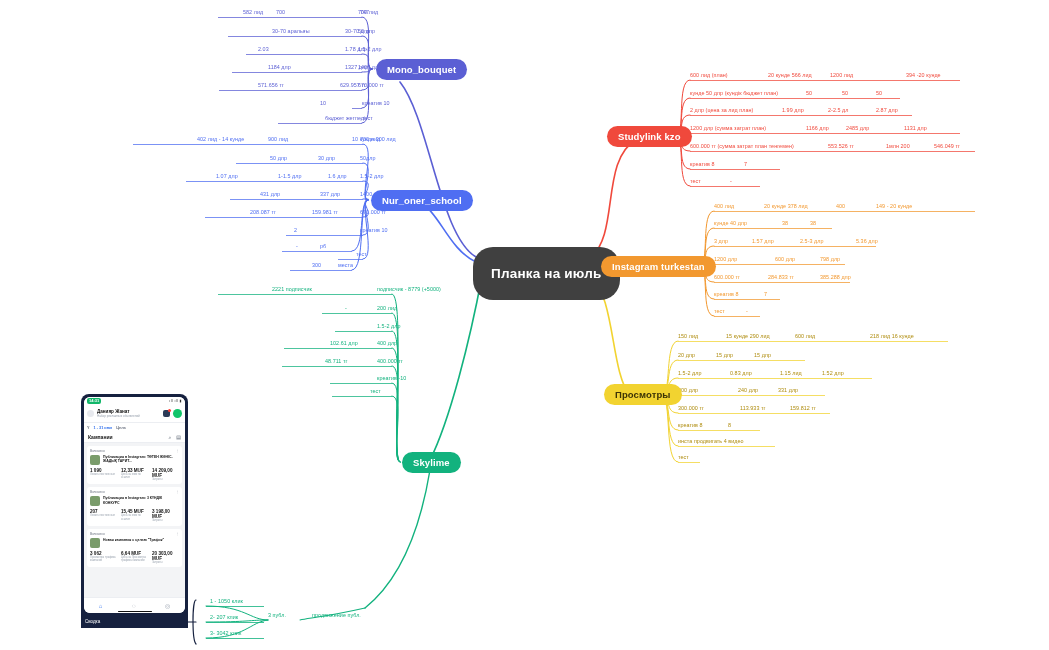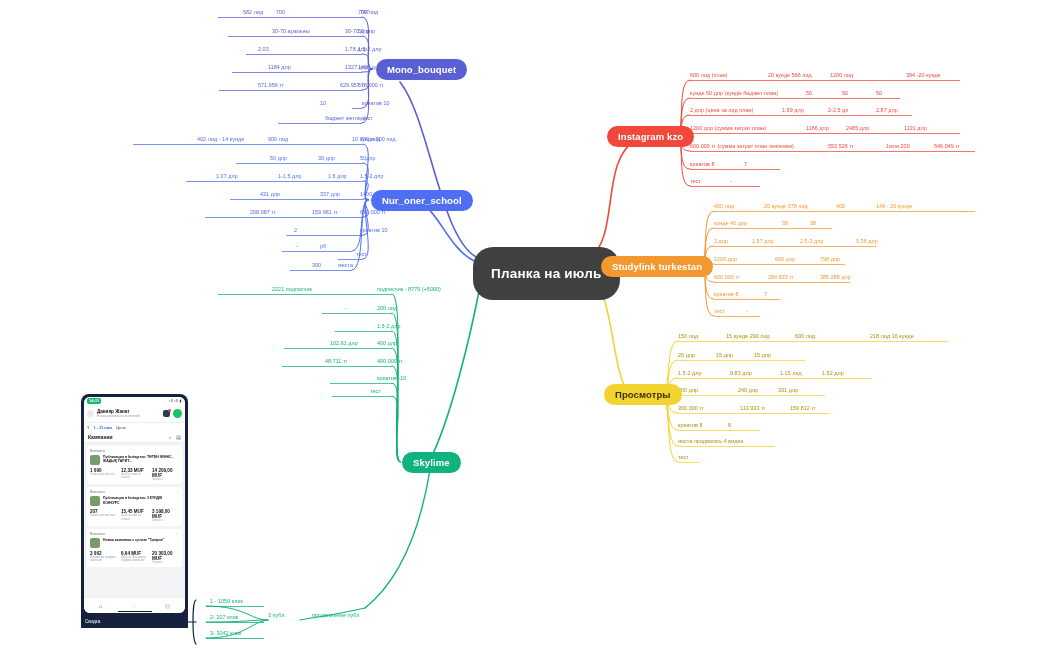--- a/index.html
+++ b/index.html
@@ -150,7 +150,7 @@
   <div class="branch-node" style="left:376px; top:59px; background:#5b5fd4;">Mono_bouquet</div>
   <div class="branch-node" style="left:371px; top:190px; background:#4f6ef2;">Nur_oner_school</div>
   <div class="branch-node" style="left:402px; top:452px; background:#12b27e;">Skylime</div>
-  <div class="branch-node" style="left:607px; top:126px; background:#f0493c;">Instagram kzo</div>
+  <div class="branch-node" style="left:607px; top:126px; background:#f0493c;">Studylink kzo</div>
   <div class="branch-node" style="left:601px; top:256px; background:#f2982f;">Studylink turkestan</div>
   <div class="branch-node" style="left:604px; top:384px; background:#f2d330; color:#3d3406;">Просмотры</div>
 

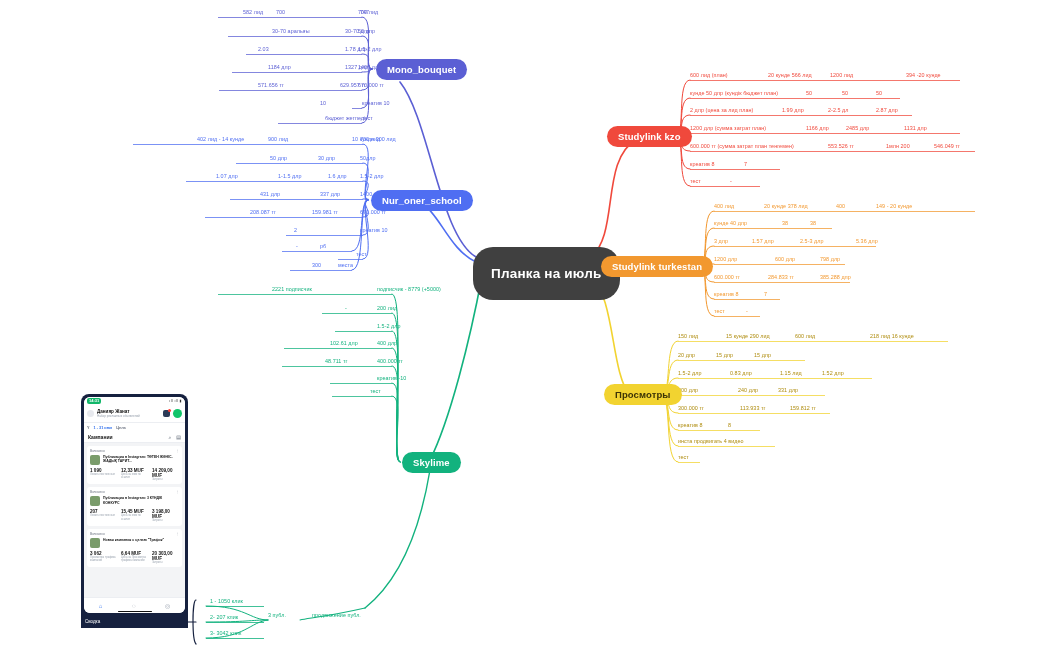--- a/index.html
+++ b/index.html
@@ -151,7 +151,7 @@
   <div class="branch-node" style="left:371px; top:190px; background:#4f6ef2;">Nur_oner_school</div>
   <div class="branch-node" style="left:402px; top:452px; background:#12b27e;">Skylime</div>
   <div class="branch-node" style="left:607px; top:126px; background:#f0493c;">Studylink kzo</div>
-  <div class="branch-node" style="left:601px; top:256px; background:#f2982f;">Studylink turkestan</div>
+  <div class="branch-node" style="left:601px; top:256px; background:#f2982f;">Instagram turkestan</div>
   <div class="branch-node" style="left:604px; top:384px; background:#f2d330; color:#3d3406;">Просмотры</div>
 
   <div id="rows-layer">

